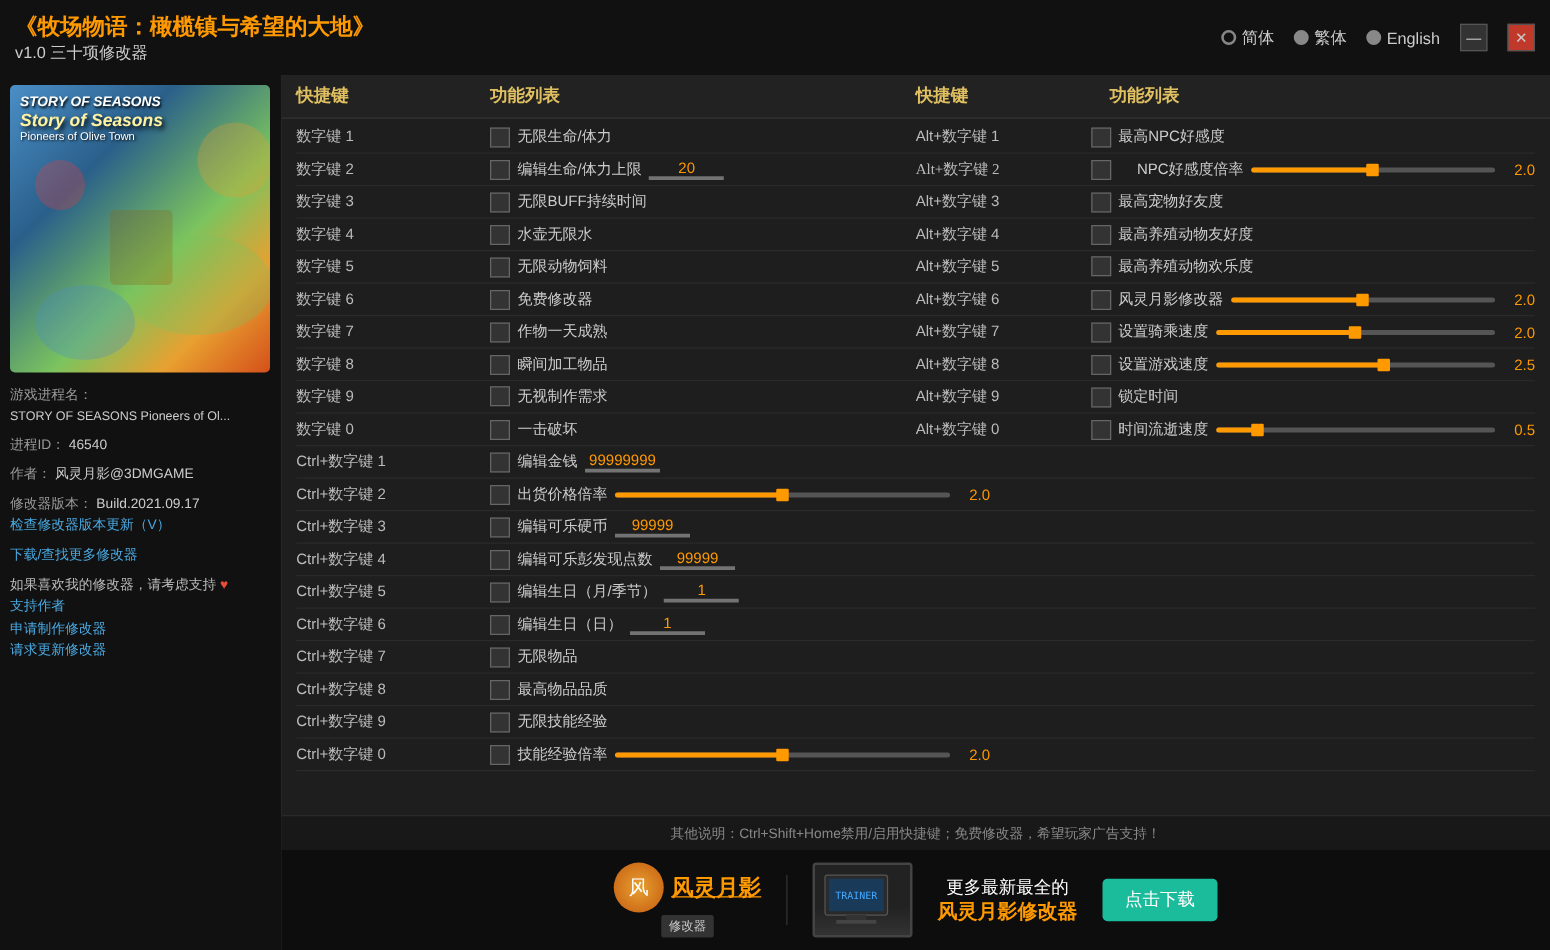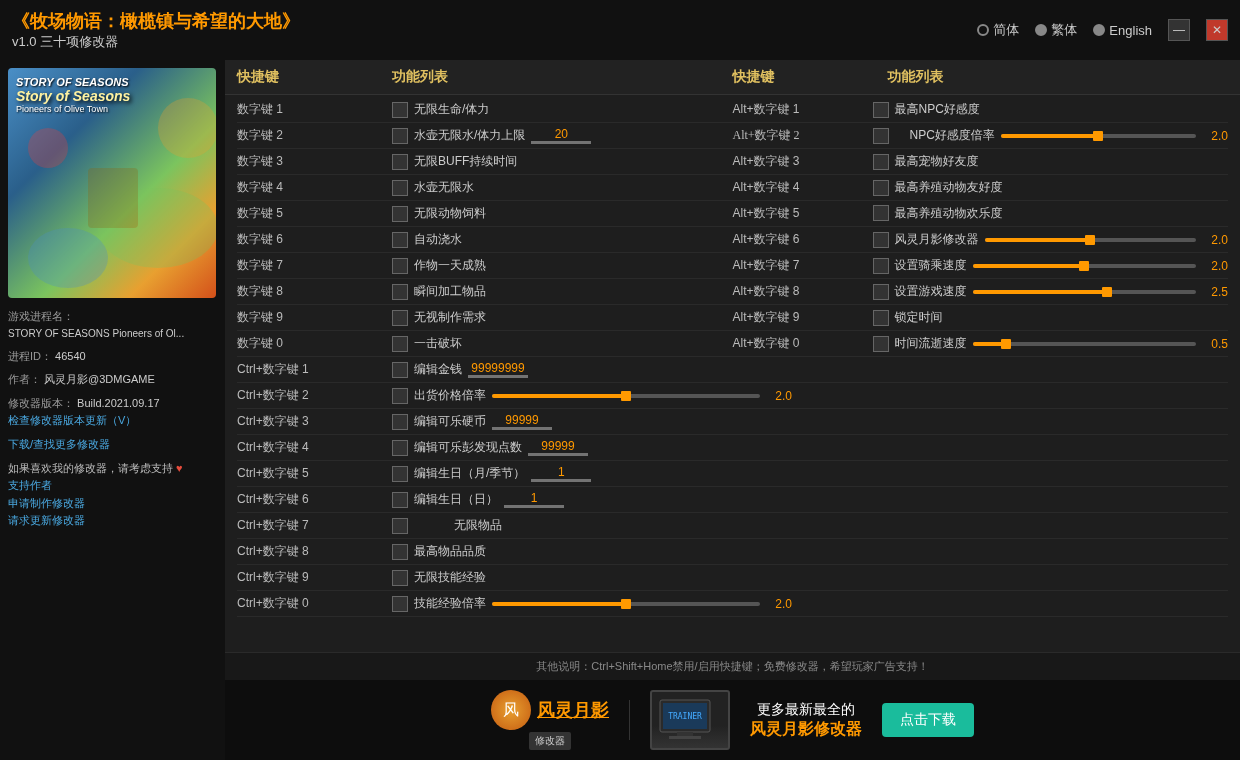--- a/index.html
+++ b/index.html
@@ -445,7 +445,7 @@
                 <div class="key-cell">数字键 2</div>
                 <div class="check-box"></div>
                 <div class="func-cell">
-                  <span>水壶无限水/体力上限</span>
+                  <span>编辑生命/体力上限</span>
                   <span class="input-val">20</span>
                 </div>
               </div>

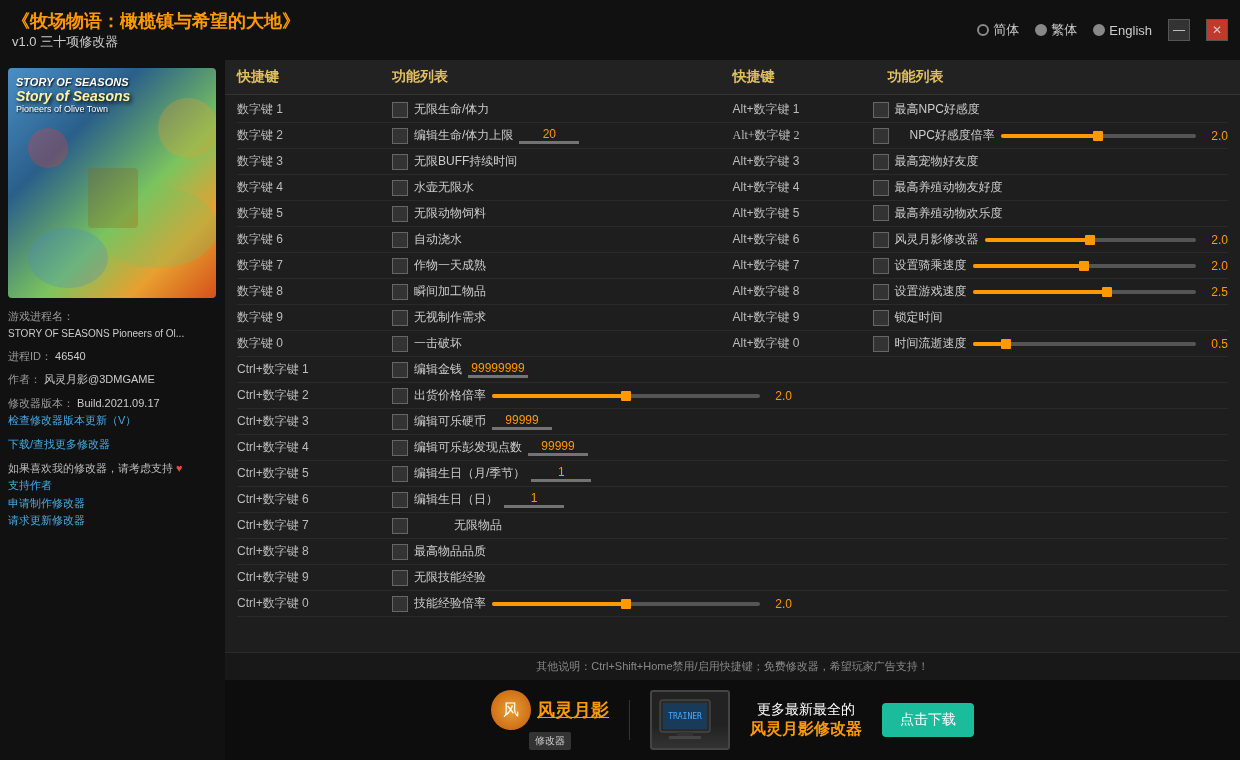--- a/index.html
+++ b/index.html
@@ -517,7 +517,7 @@
                 <div class="key-cell">数字键 6</div>
                 <div class="check-box"></div>
                 <div class="func-cell">
-                  <span>自动浇水</span>
+                  <span>免费修改器</span>
                 </div>
               </div>
               <div style="flex: 1 1 0%; display: flex; align-items: center;">

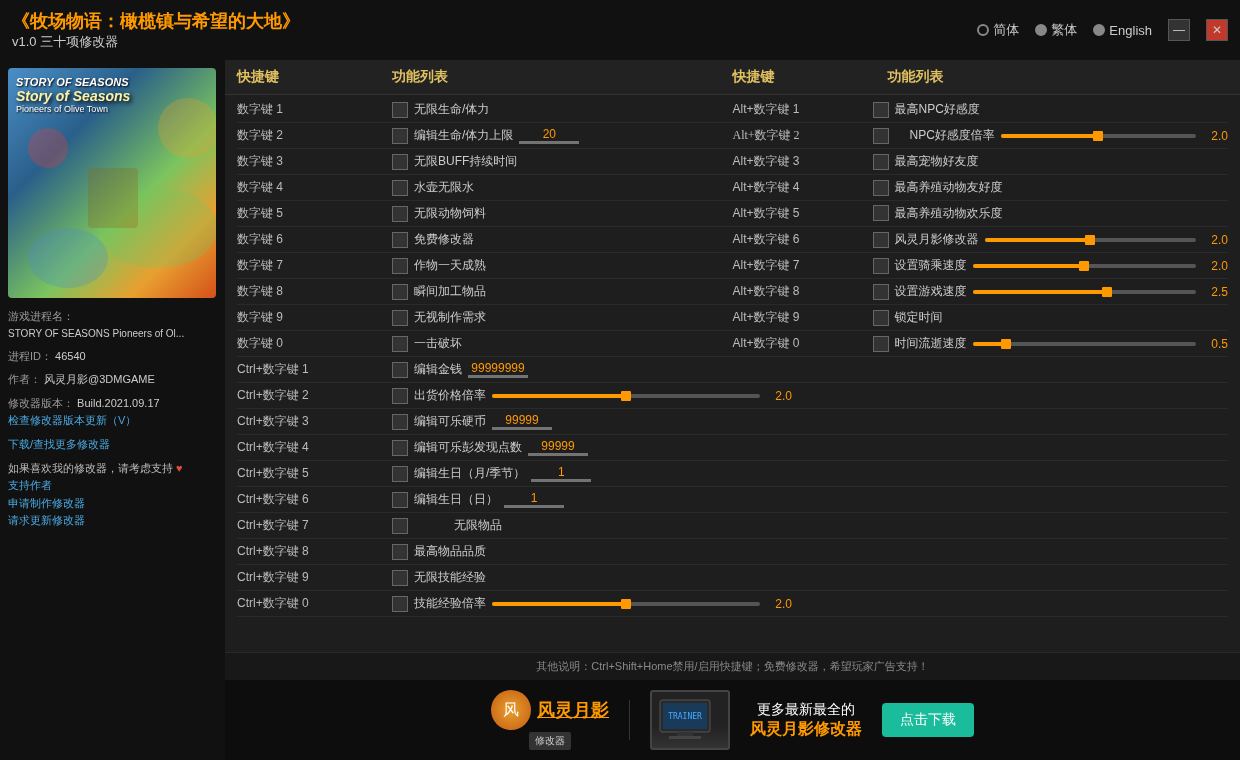--- a/index.html
+++ b/index.html
@@ -582,7 +582,7 @@
               </div>
             </div>
             <div class="row">
-              <div style="flex: 1 1 0%; display: flex; align-items: flex-end;">
+              <div style="flex: 1 1 0%; display: flex; align-items: flex-start;">
                 <div class="key-cell">数字键 9</div>
                 <div class="check-box"></div>
                 <div class="func-cell">

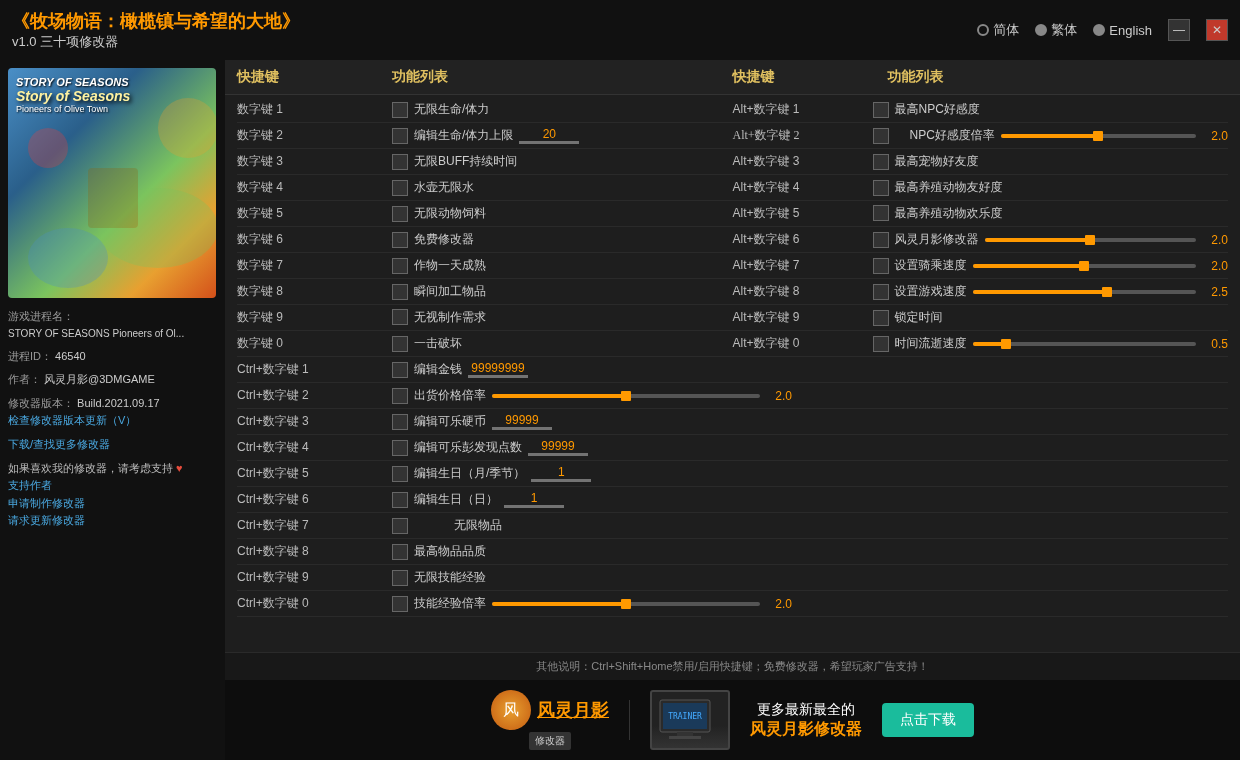--- a/index.html
+++ b/index.html
@@ -680,7 +680,7 @@
             <div class="row">
               <div class="key-cell">Ctrl+数字键 7</div>
               <div class="check-box"></div>
-              <div class="func-cell" style="flex: 1 1 0%; margin-left: 40px;">
+              <div class="func-cell" style="flex: 1 1 0%;">
                 <span>无限物品</span>
               </div>
             </div>

